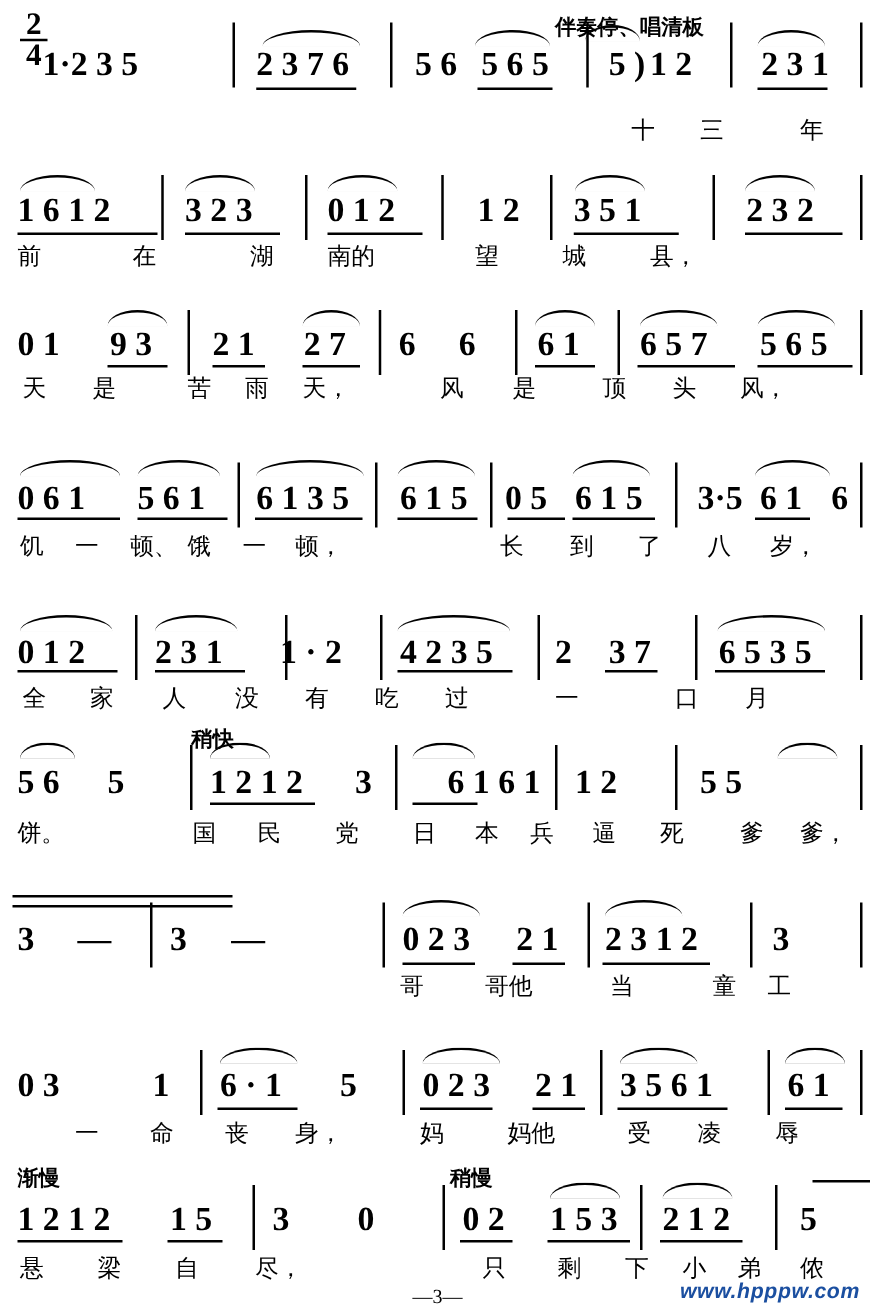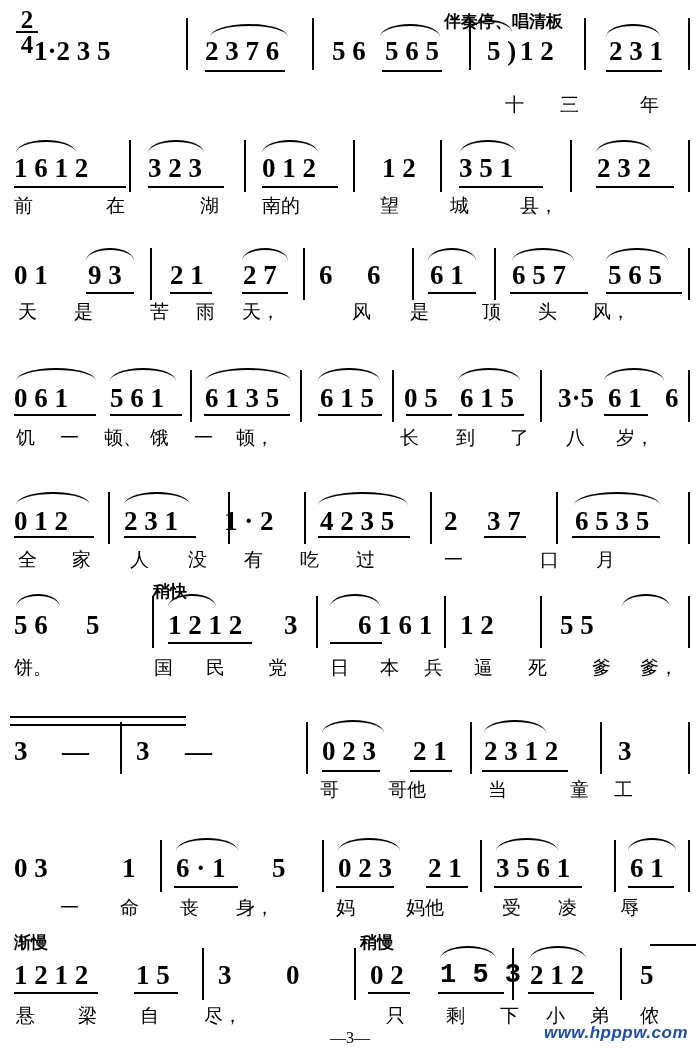--- a/index.html
+++ b/index.html
@@ -248,7 +248,7 @@
       <div class="note" style="left: 218px; top: 962px;">3</div>
       <div class="note" style="left: 286px; top: 962px;">0</div>
       <div class="note" style="left: 370px; top: 962px;">0 2</div>
-      <div class="note" style="left: 440px; top: 962px; font-family: Liberation Mono, monospace;">1 5 3</div>
+      <div class="note" style="left: 440px; top: 962px;">1 5 3</div>
       <div class="note" style="left: 530px; top: 962px;">2 1 2</div>
       <div class="note" style="left: 640px; top: 962px;">5</div>
     </div>

